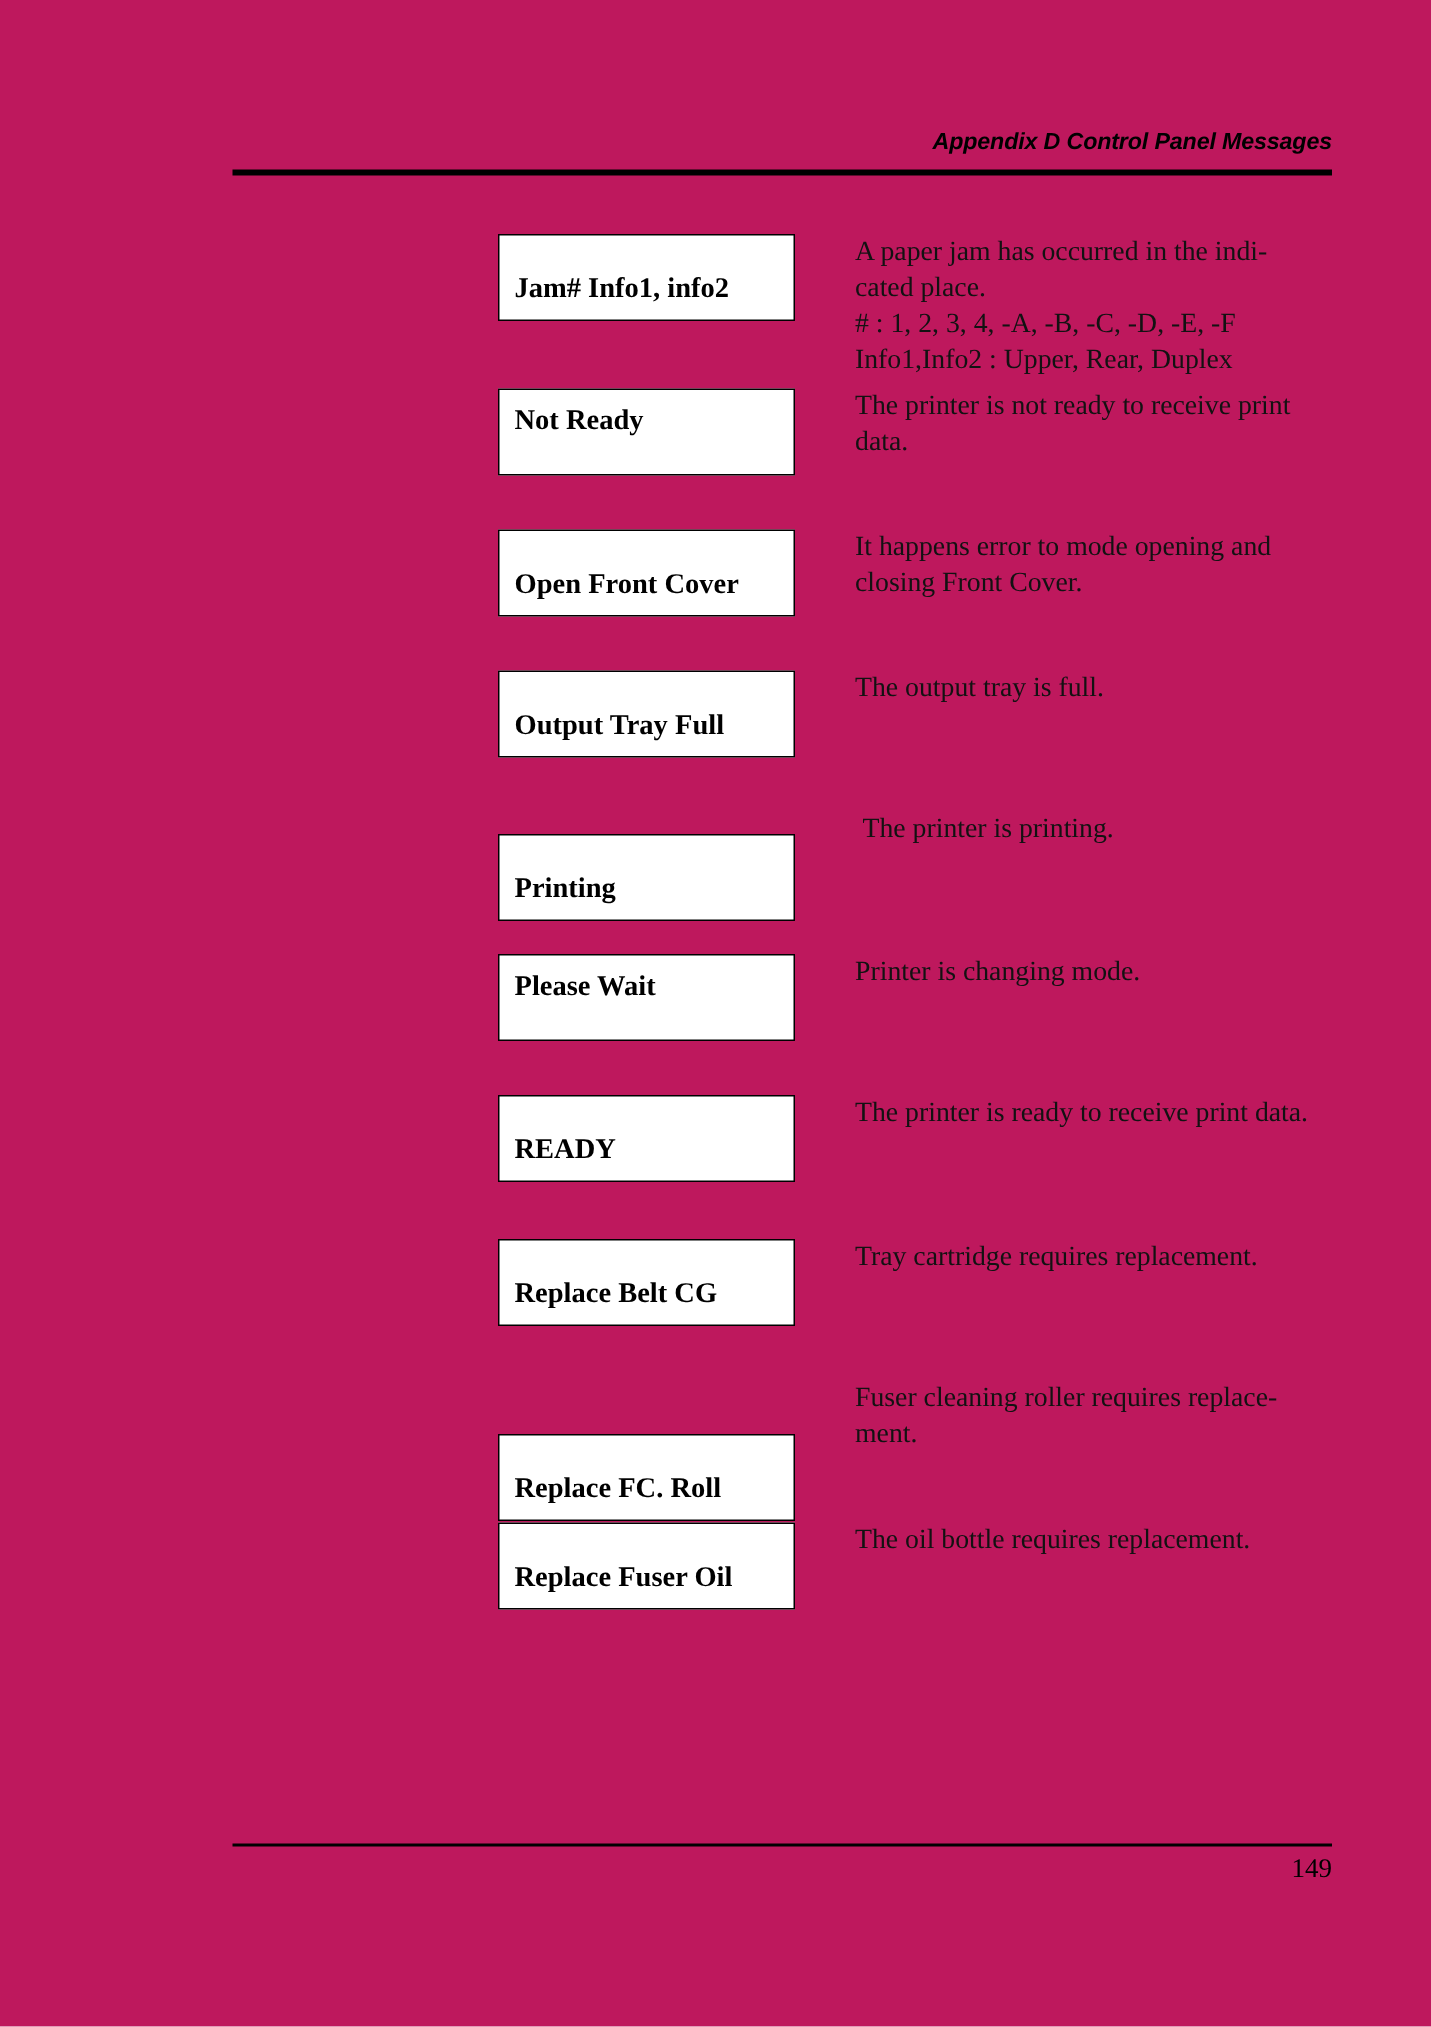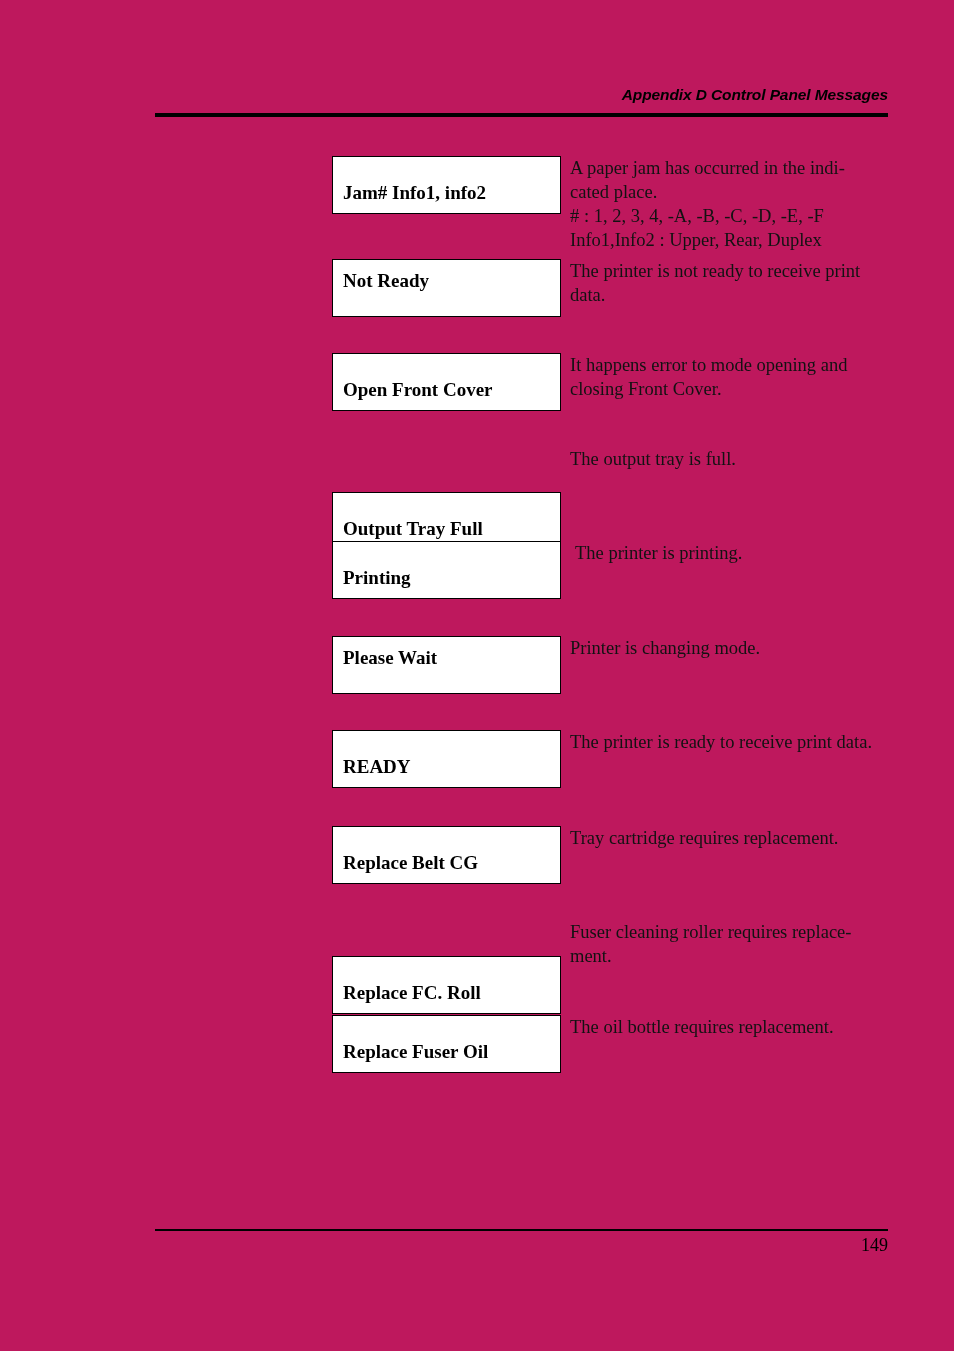--- a/index.html
+++ b/index.html
@@ -59,7 +59,7 @@
     position: absolute;
     left: 0;
     top: 0;
-    width: 229px;
+    width: 198px;
     height: 57px;
     border: 1.5px solid #000000;
     box-sizing: border-box;

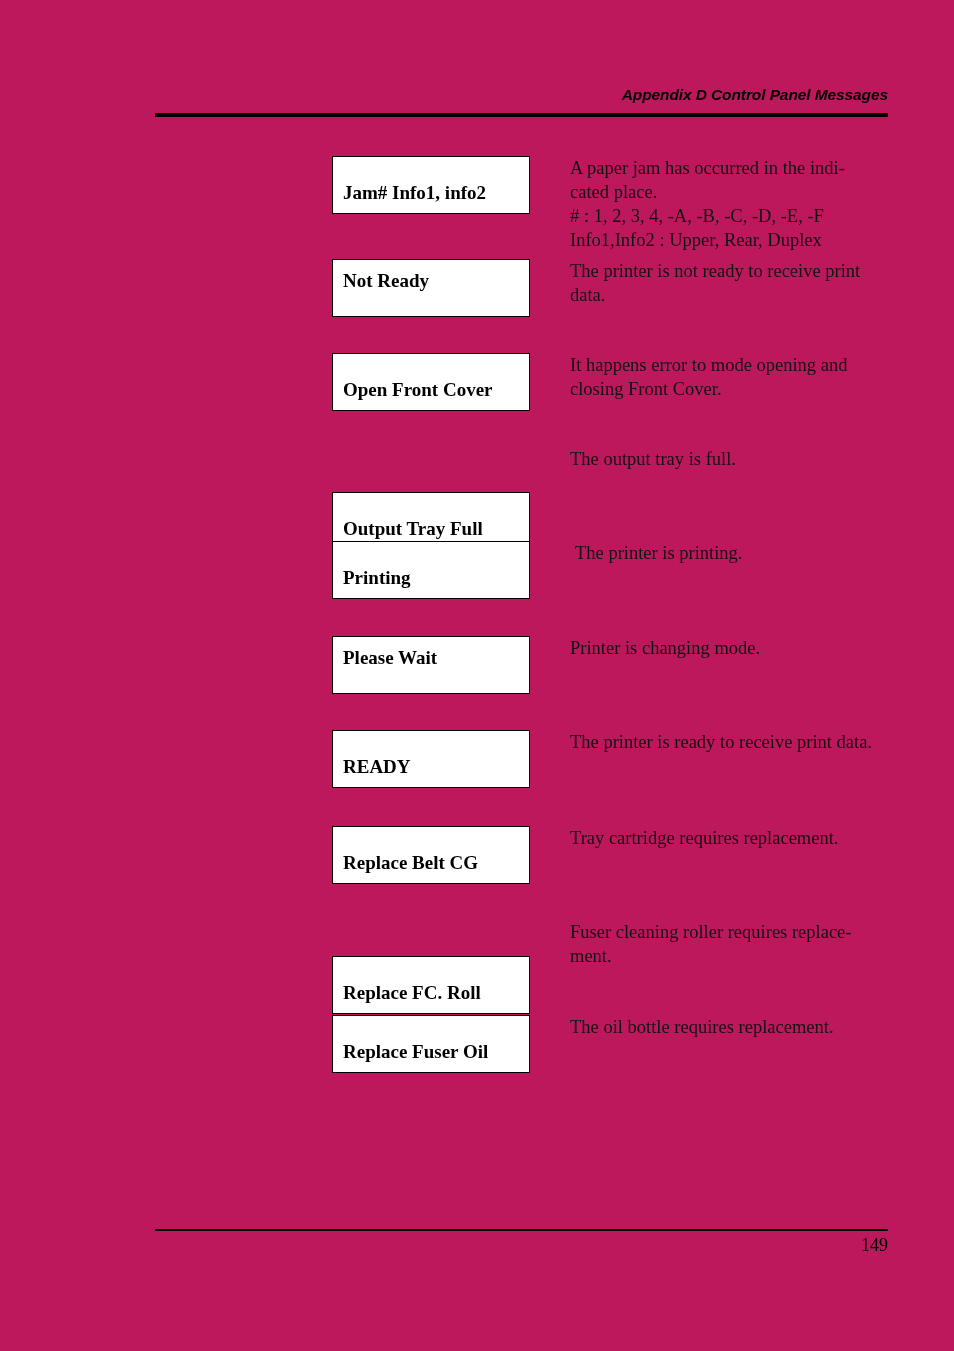--- a/index.html
+++ b/index.html
@@ -152,7 +152,7 @@
         </div>
       </div>
       <div class="msg-row" style="position: absolute; left: 0px; top: 291px; width: 560px; height: 58px;">
-        <div class="msg-box" style="height: 58px; margin-top: 45px;">
+        <div class="msg-box" style="height: 58px;">
           <div class="msg-box-label pos-low">Output Tray Full</div>
         </div>
         <div class="msg-desc">

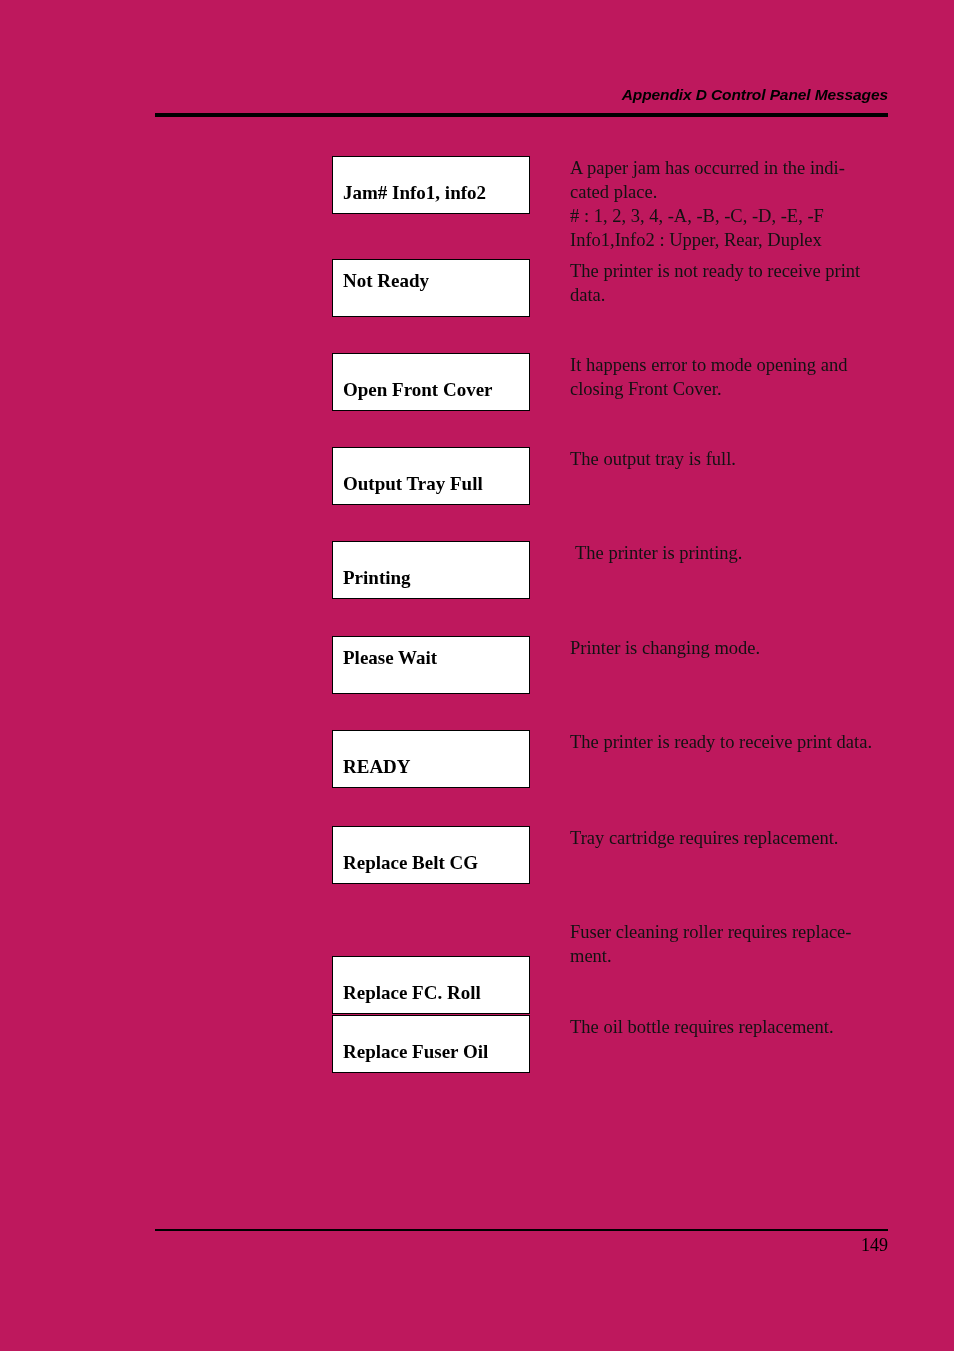--- a/index.html
+++ b/index.html
@@ -160,7 +160,7 @@
         </div>
       </div>
       <div class="msg-row" style="position: absolute; left: 0px; top: 385px; width: 560px; height: 58px;">
-        <div class="msg-box" style="height: 58px;">
+        <div class="msg-box" style="height: 58px; margin-top: 15px;">
           <div class="msg-box-label pos-low">Printing</div>
         </div>
         <div class="msg-desc indent">

